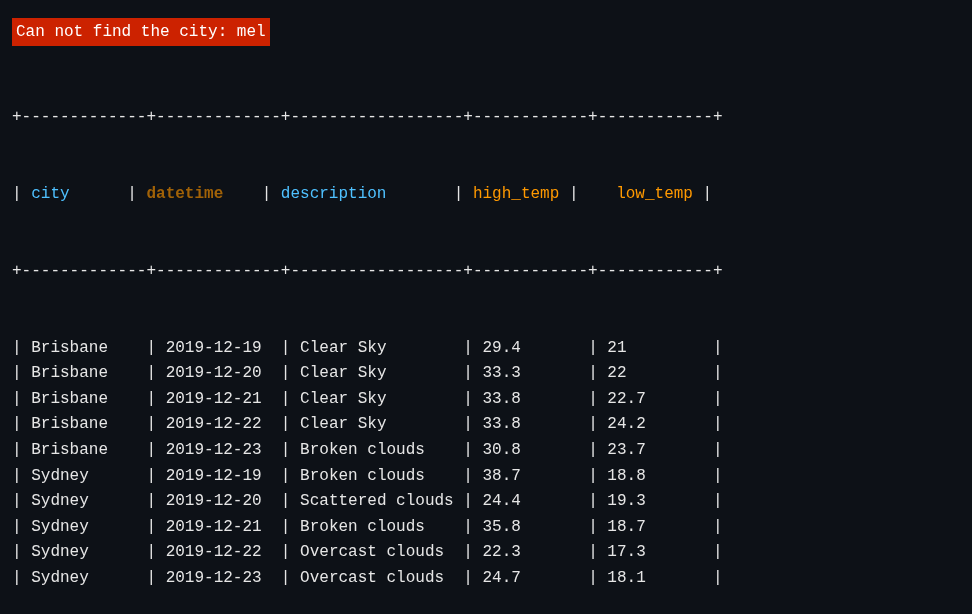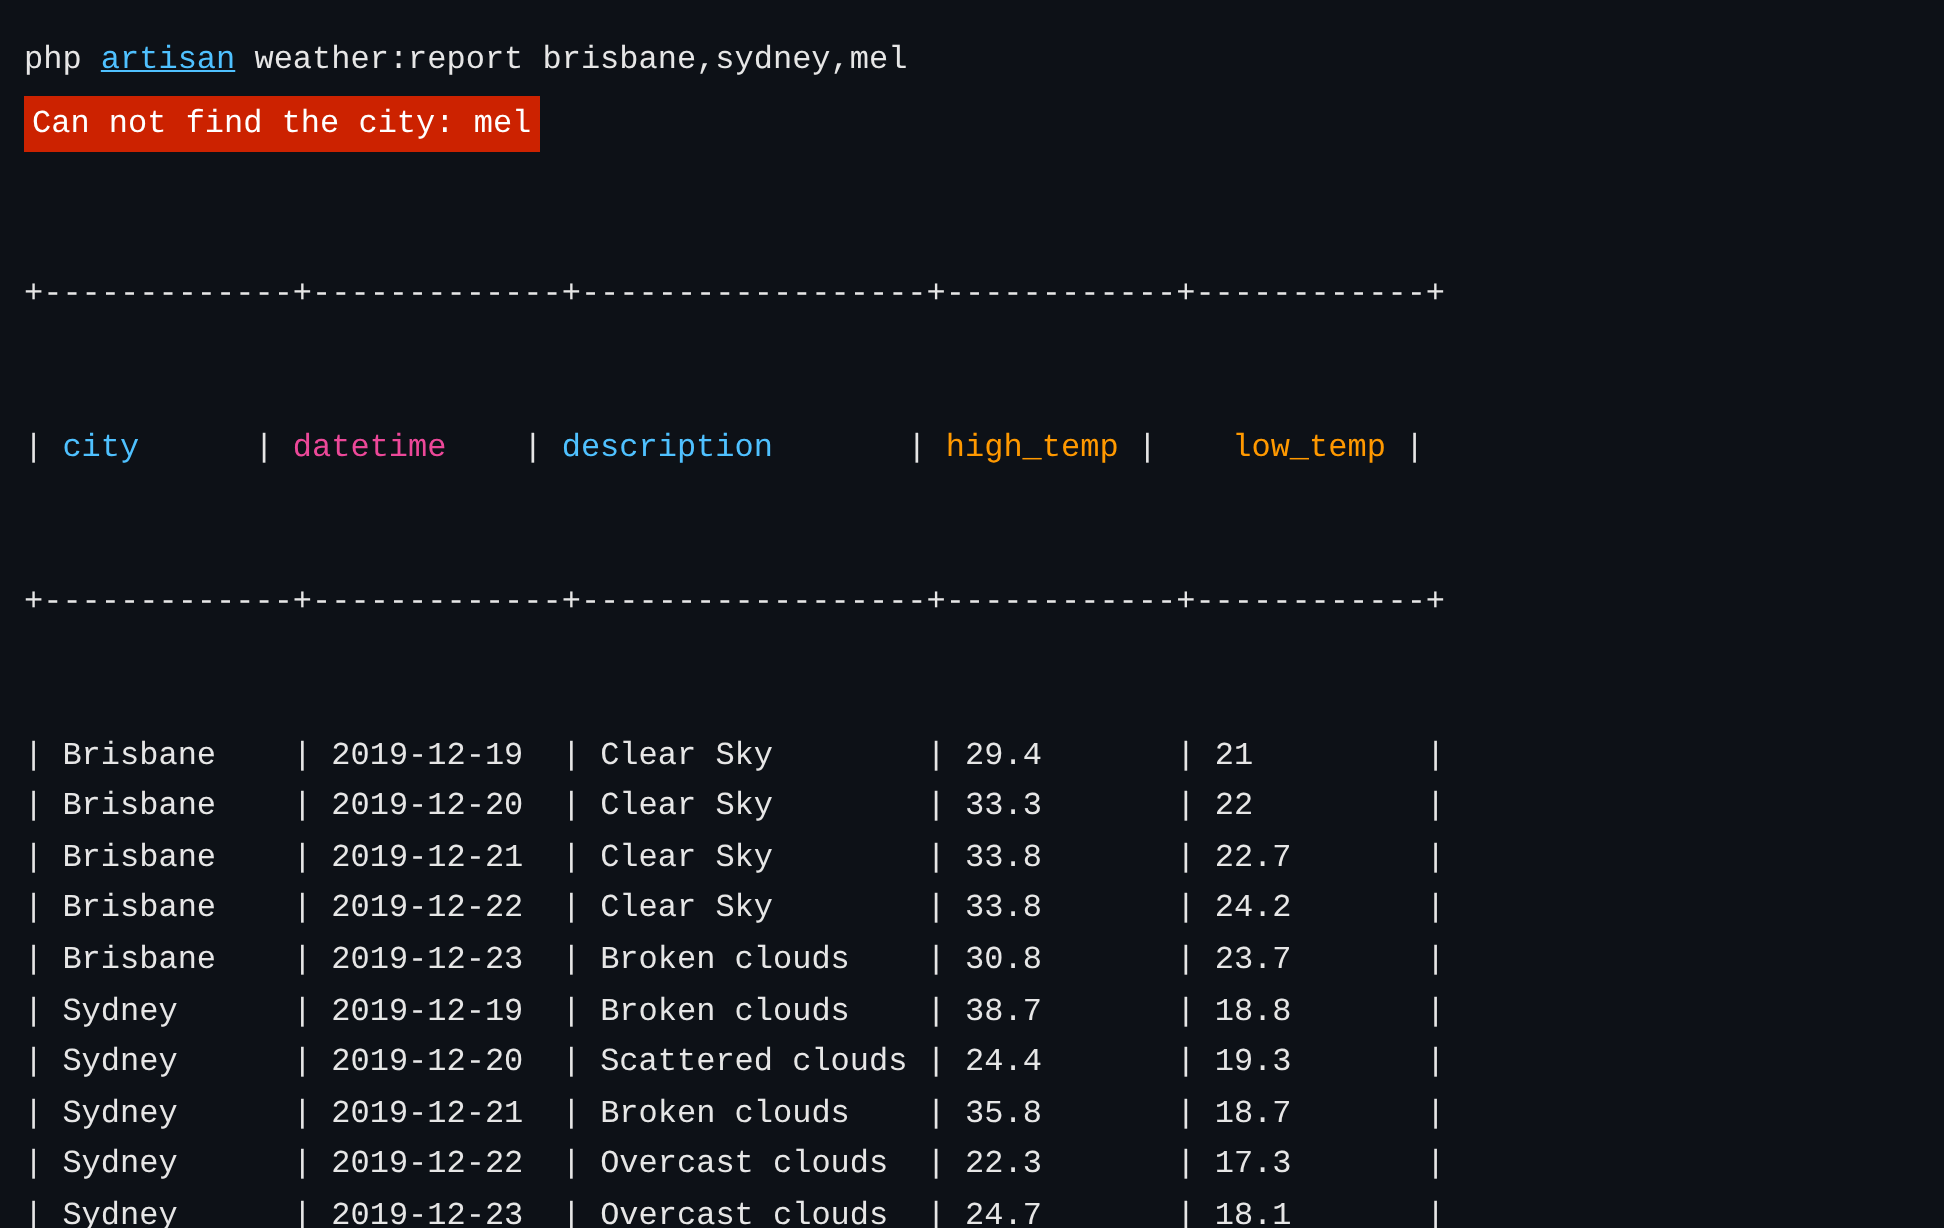--- a/index.html
+++ b/index.html
@@ -56,7 +56,6 @@
 <body>
 
 <div class="terminal">
-  <div class="command-line"><span class="cmd-php">php </span><span class="cmd-artisan">artisan</span><span class="cmd-rest"> weather:report brisbane,sydney,mel</span></div>
   <div><span class="error-line">Can not find the city: mel</span></div>
 
   <div class="table-container">

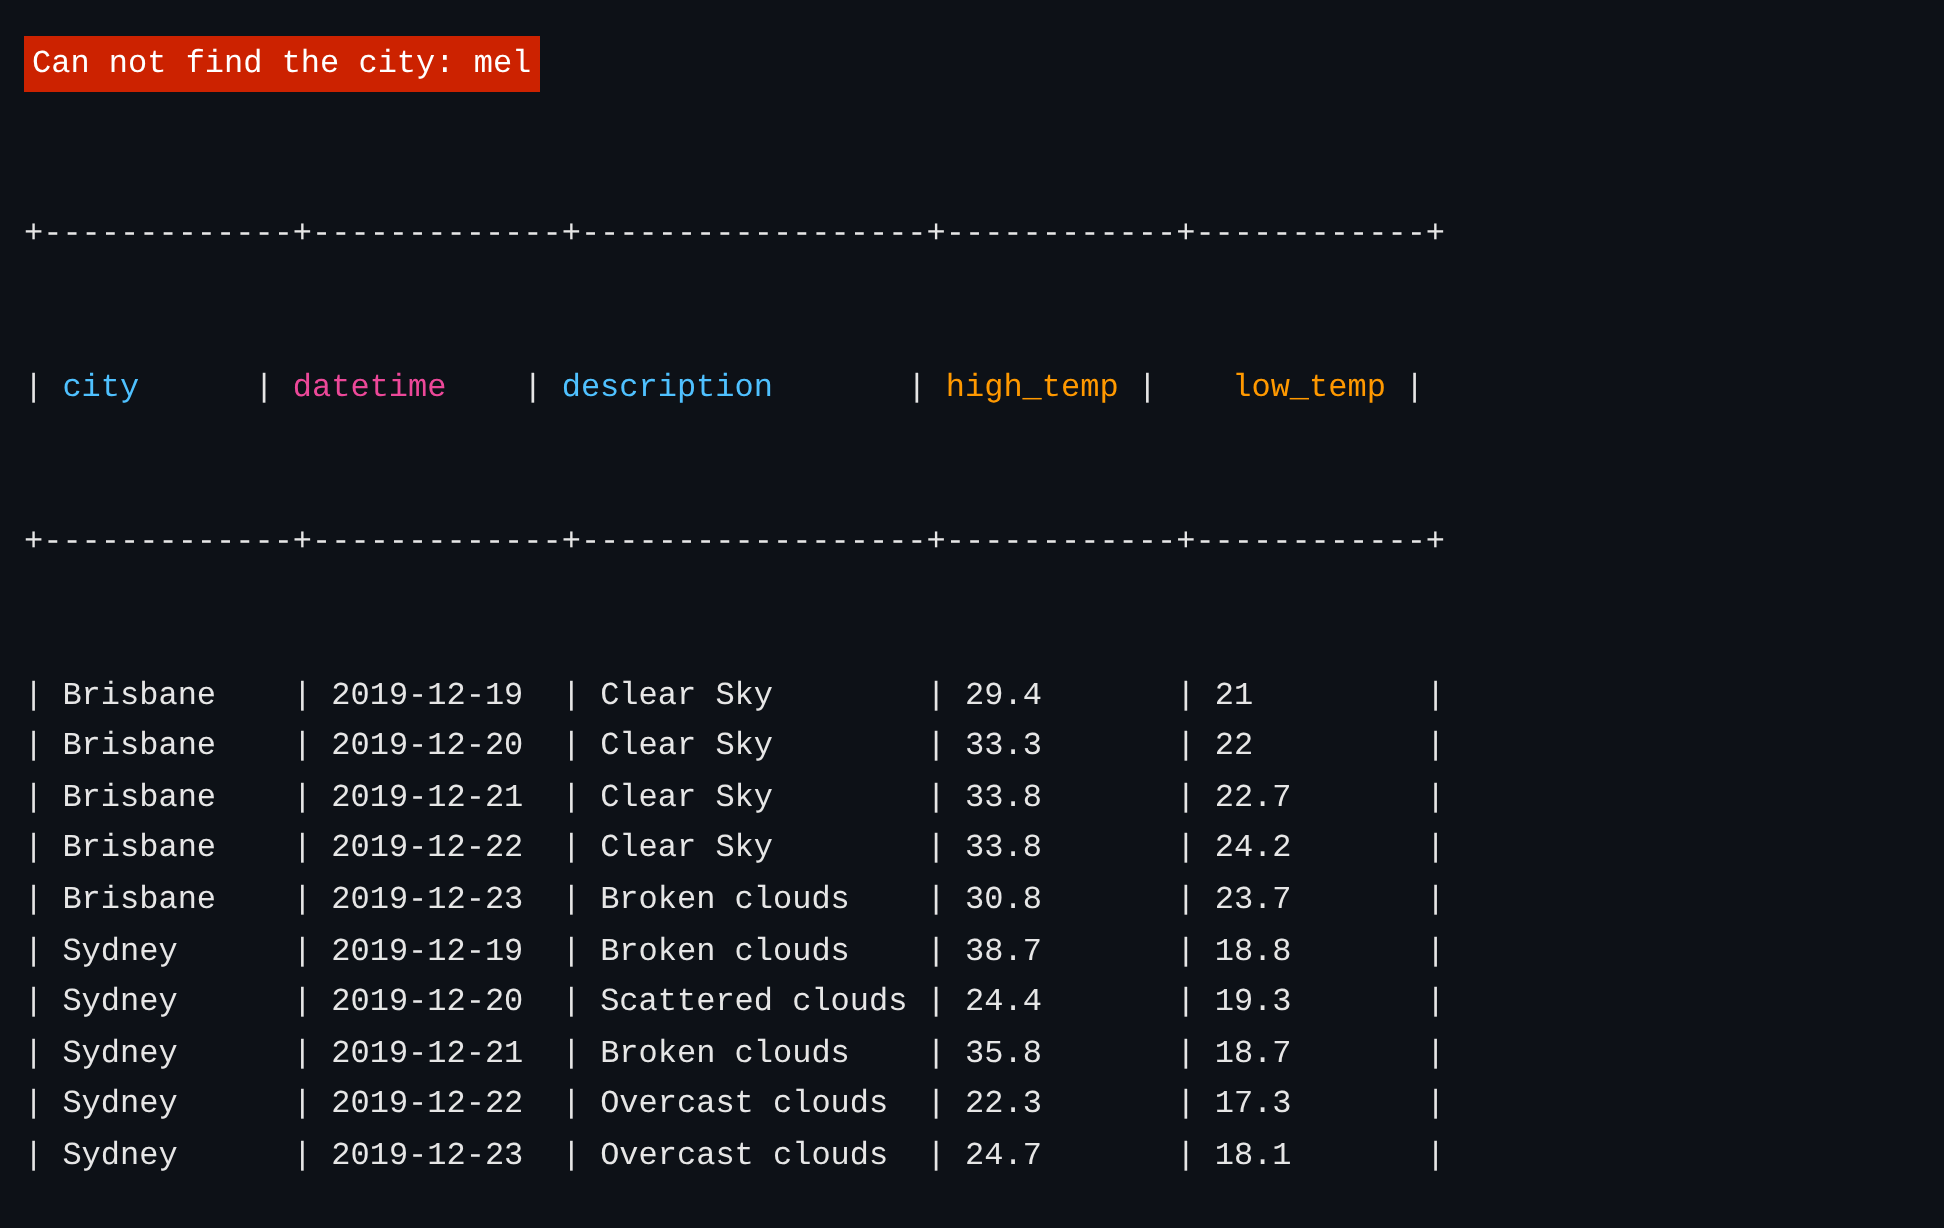--- a/index.html
+++ b/index.html
@@ -41,7 +41,7 @@
     }
     .separator { color: #e6e6e6; }
     .col-city { color: #4fc1ff; }
-    .col-datetime { color: #ec4899; }
+    .col-datetime { color: #a16207; font-weight: bold; }
     .col-description { color: #4fc1ff; }
     .col-high_temp { color: #ff9900; }
     .col-low_temp { color: #ff9900; margin-left: 28px; }

